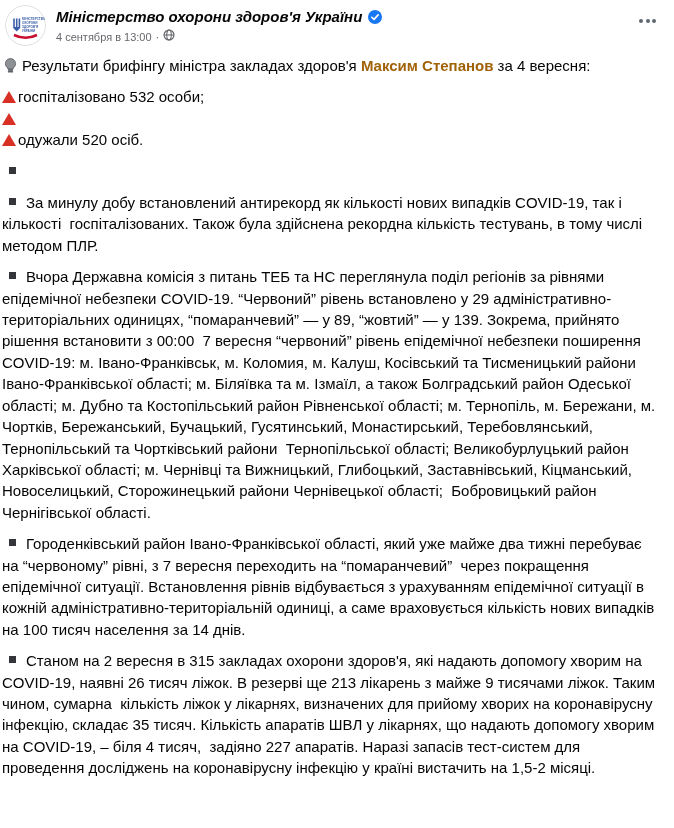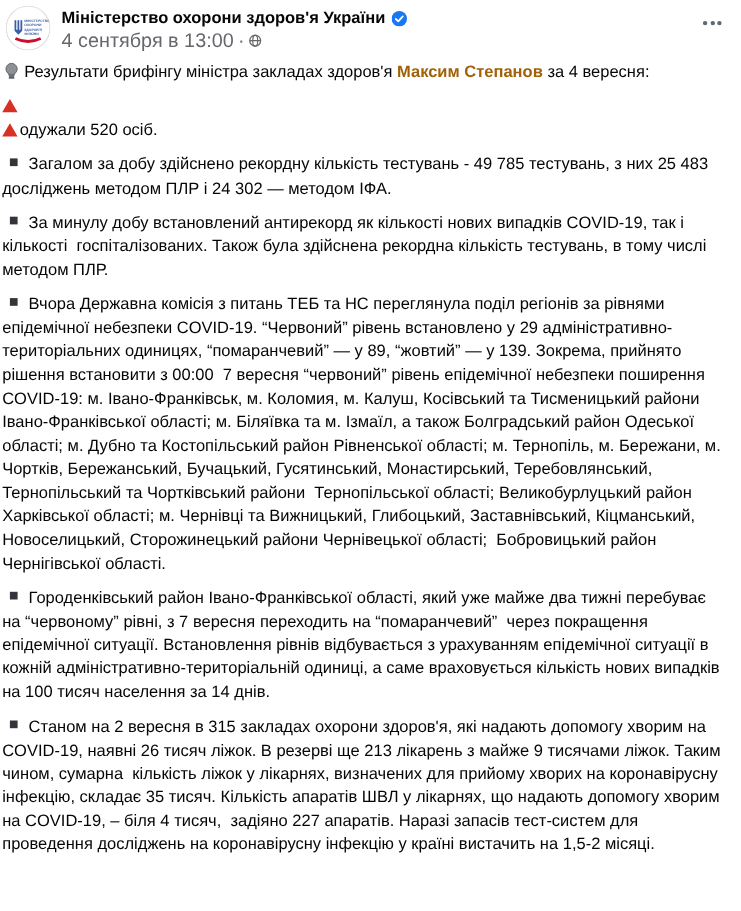--- a/index.html
+++ b/index.html
@@ -18,7 +18,7 @@
     overflow:hidden; cursor:pointer; background:#fff;
   }
   .header-text { margin-left:10px; flex:1 1 auto; padding-top:2px; }
-  .name-row { display:flex; align-items:center; gap:6px; }
+  .name-row { display:flex; align-items:center; gap:6px;font-style:italic; }
   .page-name {
     font-size:15px; font-weight:700; color:#050505; cursor:pointer; line-height:19px;
   }

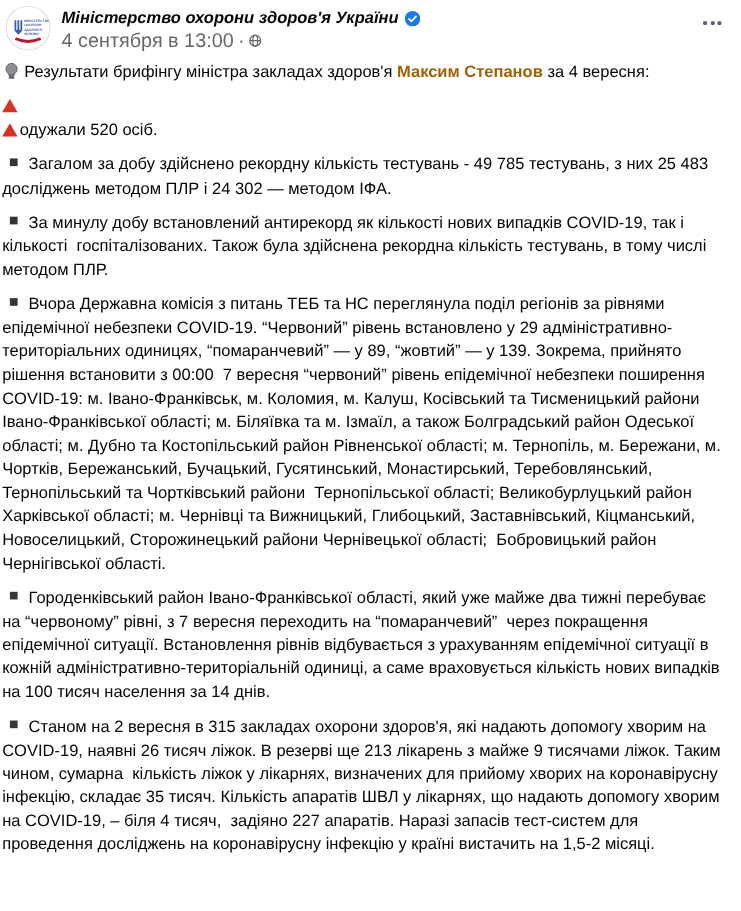--- a/index.html
+++ b/index.html
@@ -24,8 +24,8 @@
   }
   .verified { display:inline-flex; width:14px; height:14px; }
   .meta-row {
-    display:flex; align-items:center; gap:4px;
-    font-size:18px; color:#65676b; margin-top:3px; line-height:16px;
+    display:flex; align-items:flex-start; gap:4px;
+    font-size:11px; color:#65676b; margin-top:3px; line-height:16px;
   }
   .meta-row .ts { cursor:pointer; }
   .meta-row .dot { color:#65676b; }

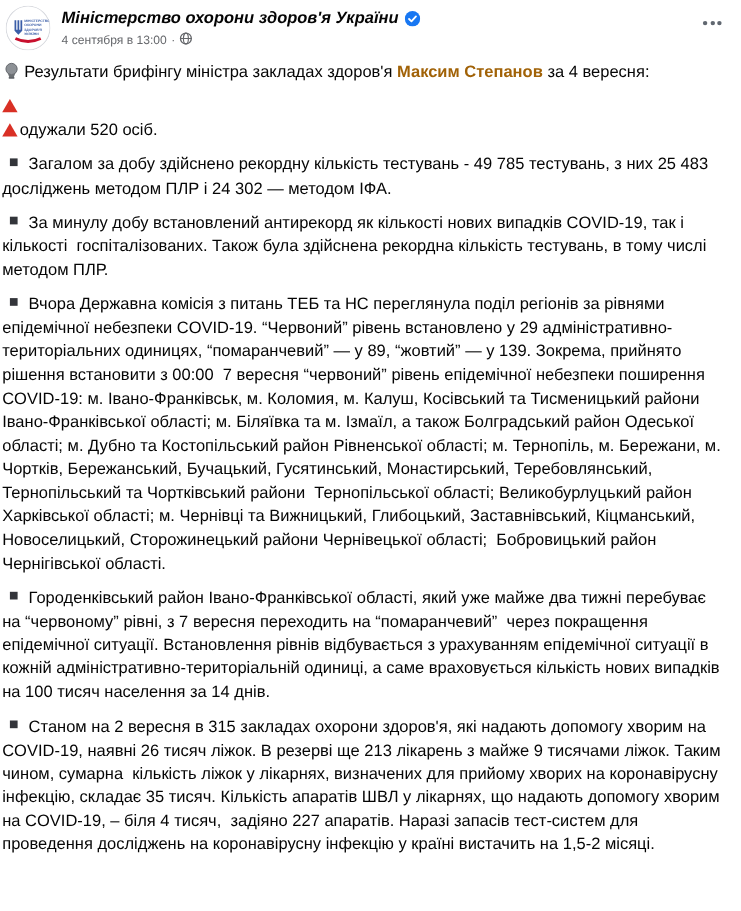--- a/index.html
+++ b/index.html
@@ -119,6 +119,7 @@
             </svg></span><span class="seg">Результати брифінгу міністра закладах здоров'я </span><span class="seg link">Максим Степанов</span><span class="seg"> за 4 вересня:</span></div>
       </div>
       <div class="block">
+        <div class="line"><span class="ic ic-triangle"></span><span class="seg">госпіталізовано 532 особи;</span></div>
         <div class="line"><span class="ic ic-triangle"></span></div>
         <div class="line"><span class="ic ic-triangle"></span><span class="seg">одужали 520 осіб.</span></div>
       </div>

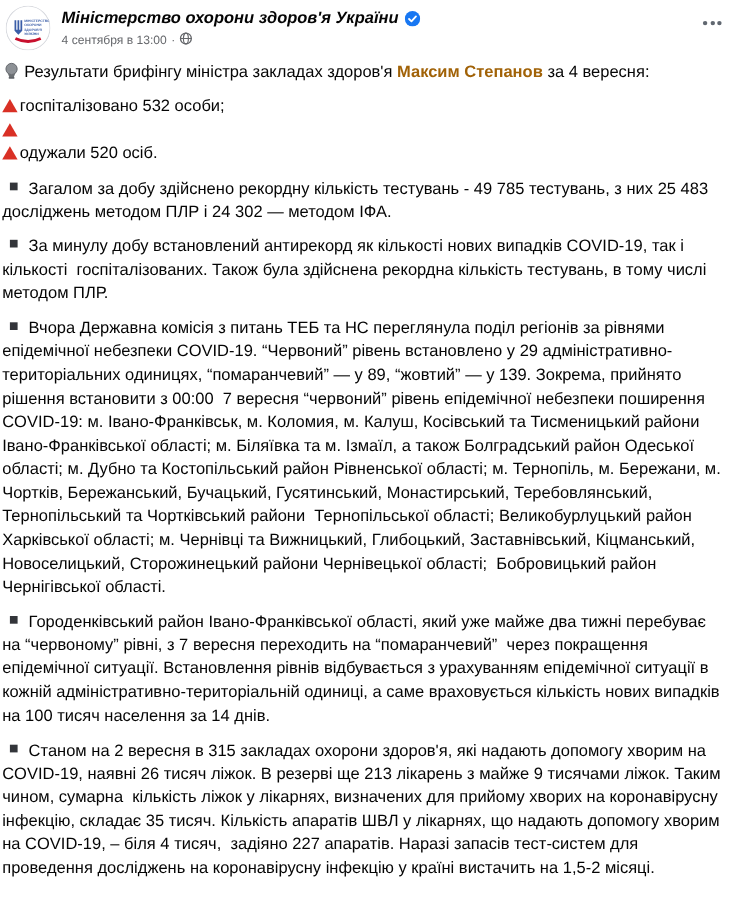--- a/index.html
+++ b/index.html
@@ -124,7 +124,7 @@
         <div class="line"><span class="ic ic-triangle"></span><span class="seg">одужали 520 осіб.</span></div>
       </div>
       <div class="block">
-        <div class="line"><span class="ic ic-square"></span><span class="seg">Загалом за добу здійснено рекордну кількість тестувань - 49 785 тестувань, з них 25 483 досліджень методом ПЛР і 24 302 — методом ІФА.</span></div>
+        <div class="line"><span class="ic ic-square"></span></div>
       </div>
       <div class="block">
         <div class="line"><span class="ic ic-square"></span><span class="seg">За минулу добу встановлений антирекорд як кількості нових випадків COVID-19, так і кількості  госпіталізованих. Також була здійснена рекордна кількість тестувань, в тому числі методом ПЛР.</span></div>

